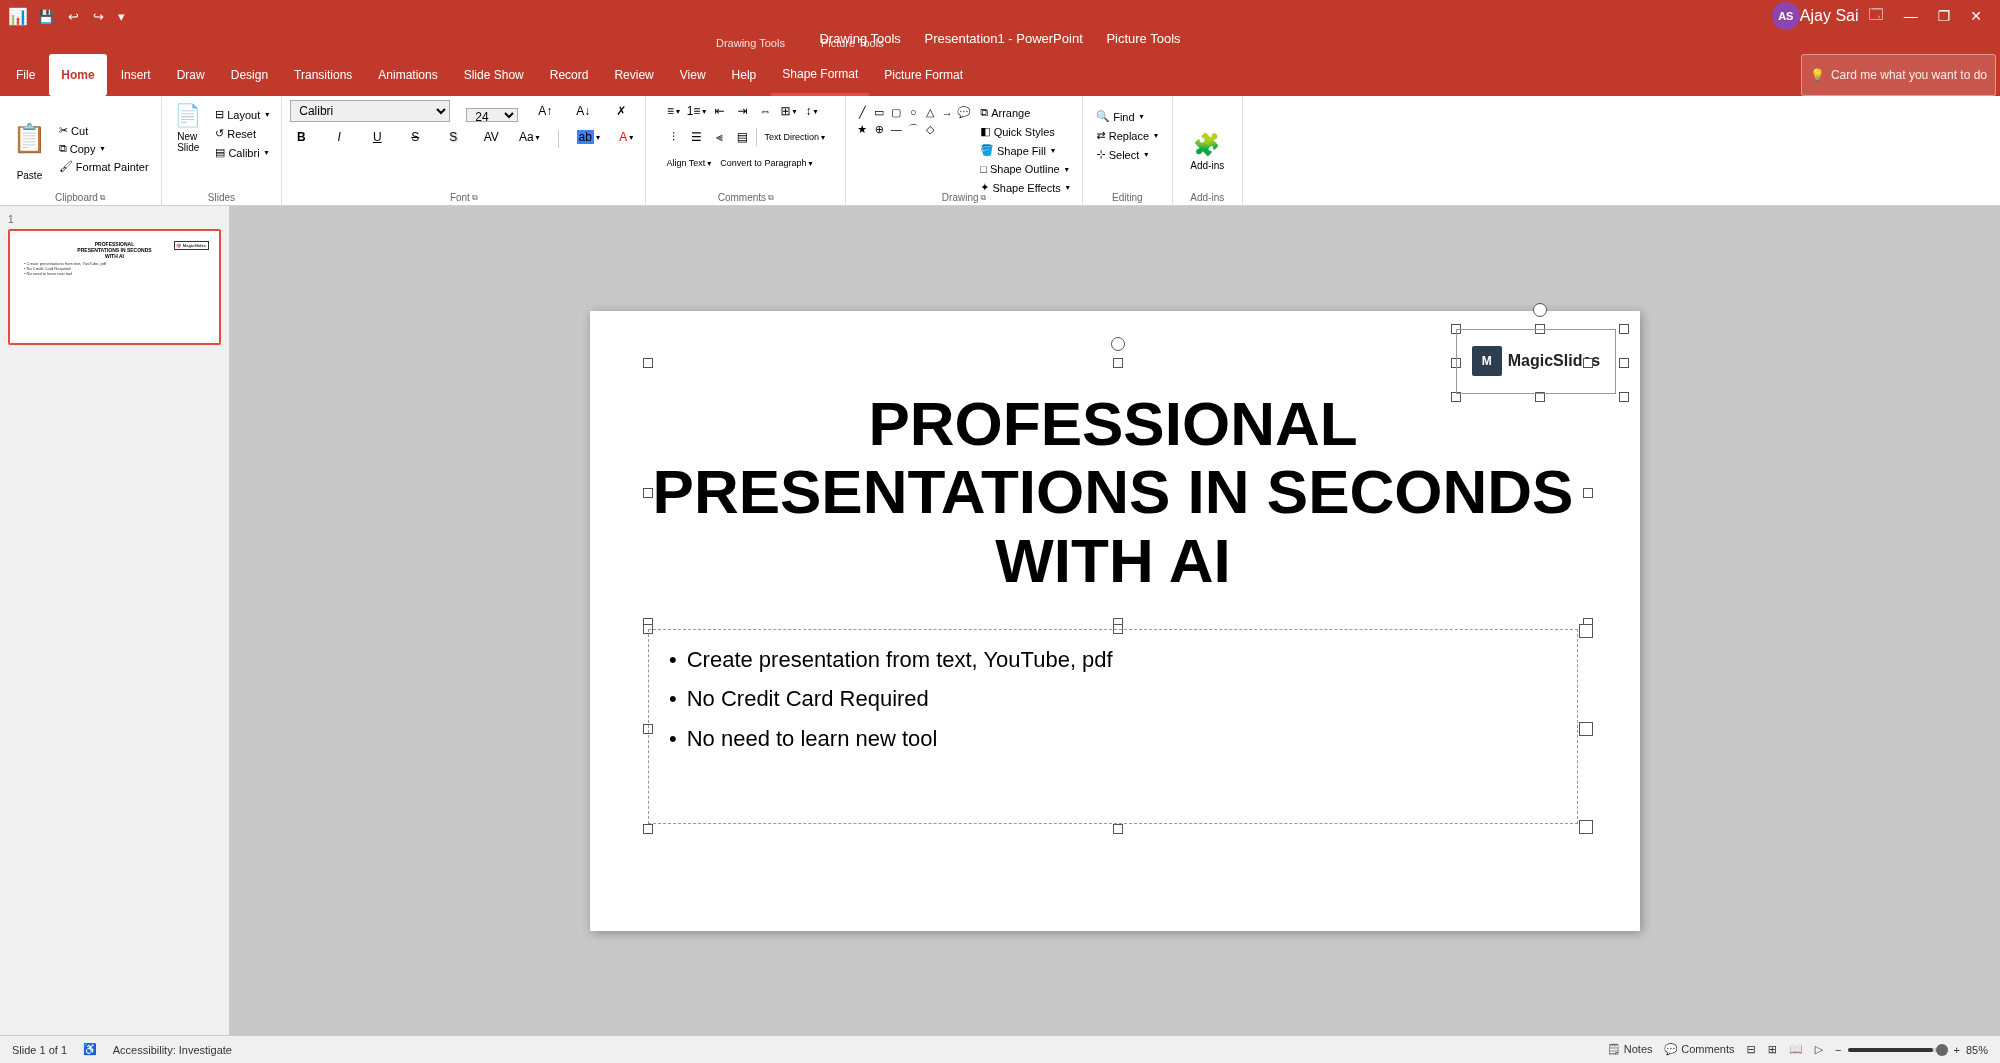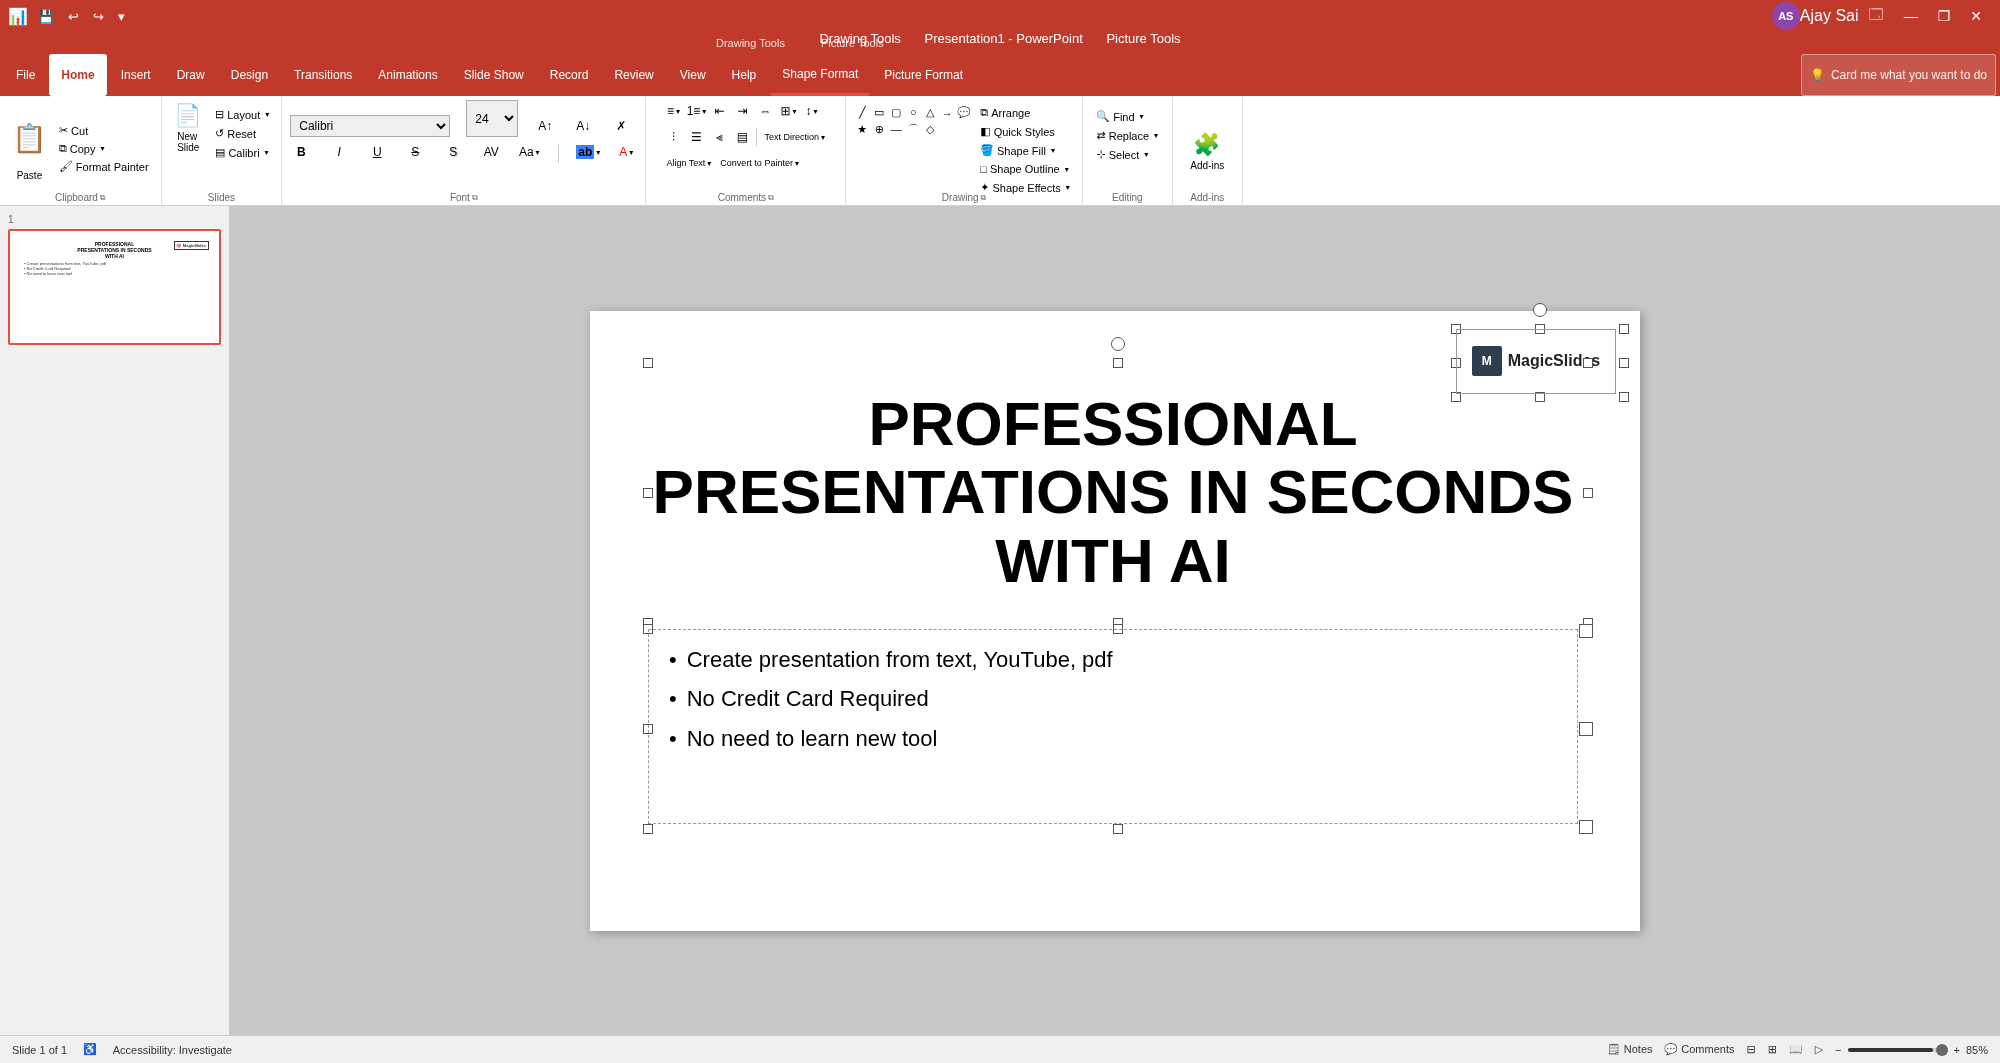--- a/index.html
+++ b/index.html
@@ -163,7 +163,7 @@
     }
     .font-size-select {
       width: 52px;
-      height: 37px;
+      height: 14px;
       border: 1px solid #aaa;
       padding: 0 4px;
       font-size: 12px;

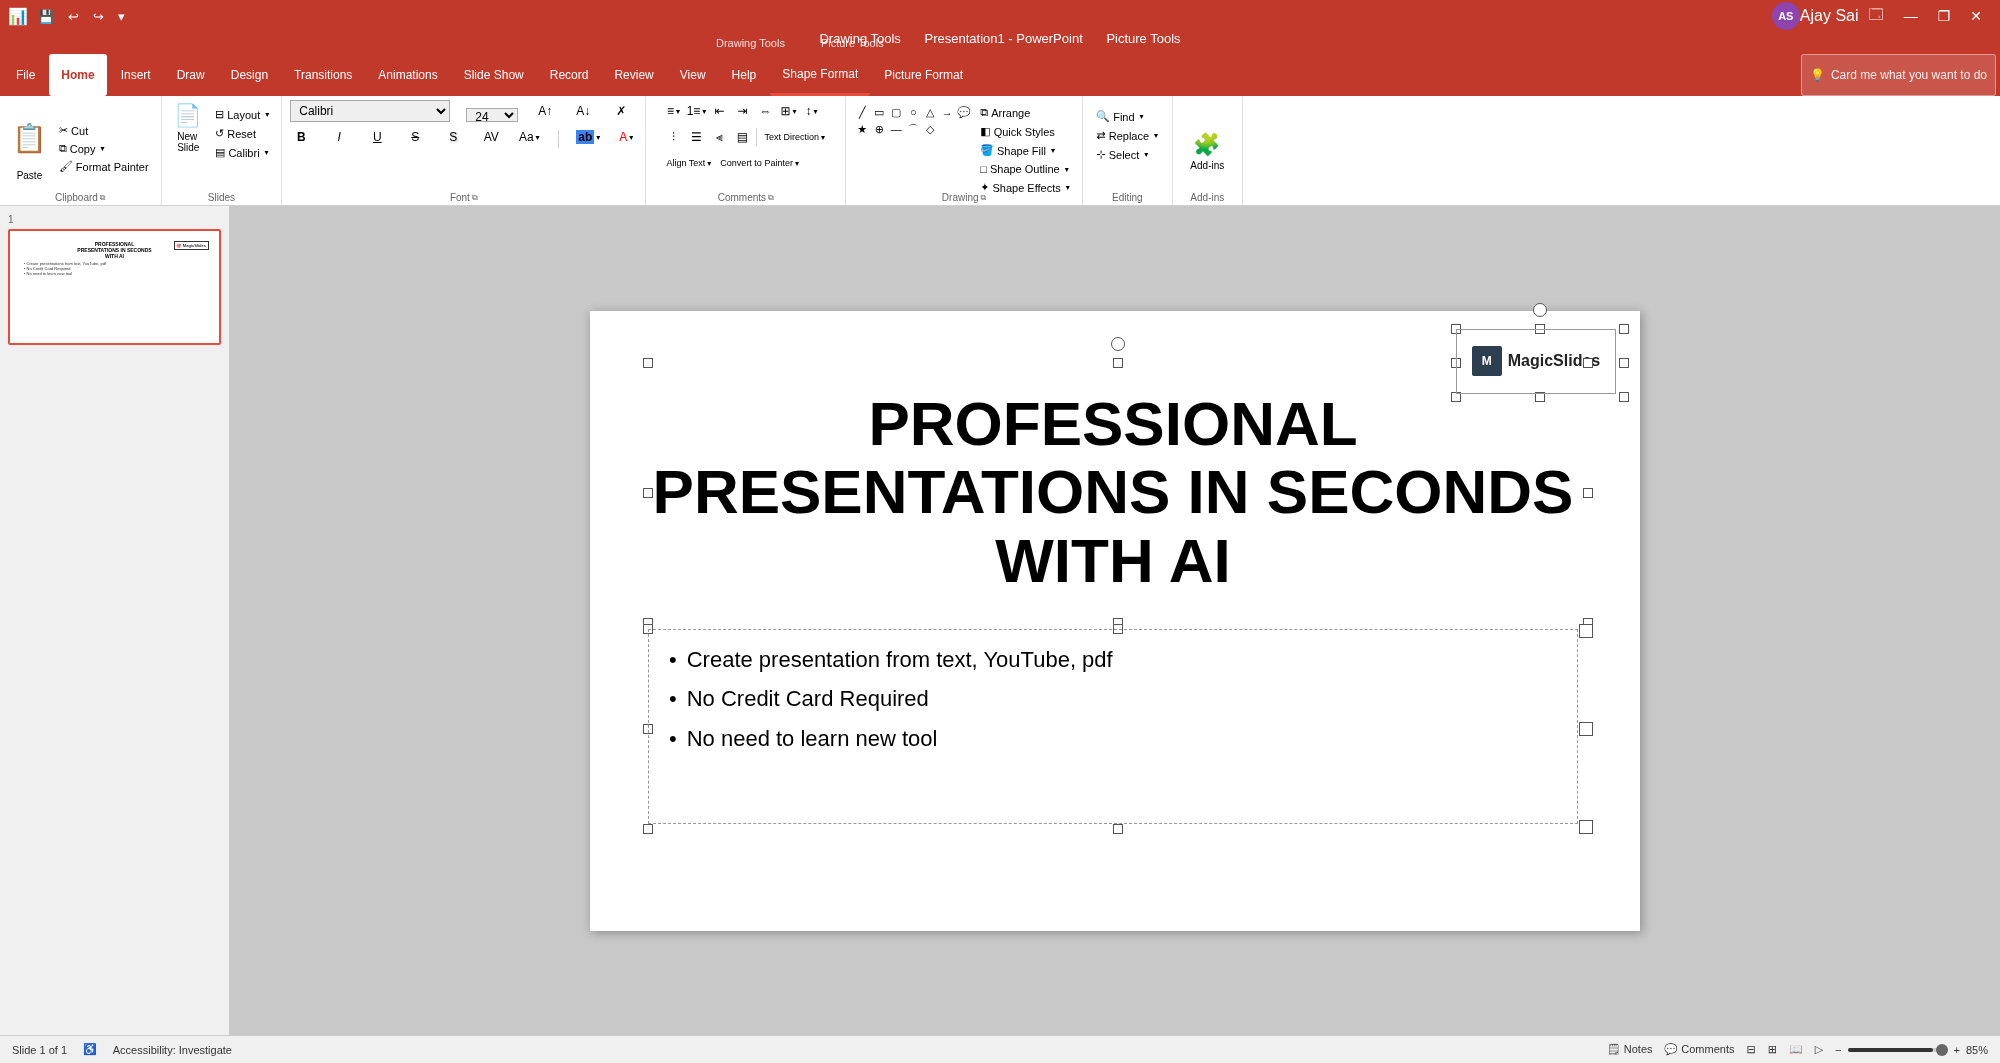--- a/index.html
+++ b/index.html
@@ -536,7 +536,7 @@
         <button class="font-btn">Aa<span class="dropdown-arrow">▾</span></button>
         <div style="width:1px;height:18px;background:#ccc;margin:0 2px;"></div>
         <button class="font-btn">
-          <span style="background:#3b82f6;padding:0 2px;font-weight:bold;">ab</span>
+          <span style="background:#3b82f6;padding:0 2px;">ab</span>
           <span class="dropdown-arrow">▾</span>
         </button>
         <button class="font-btn">

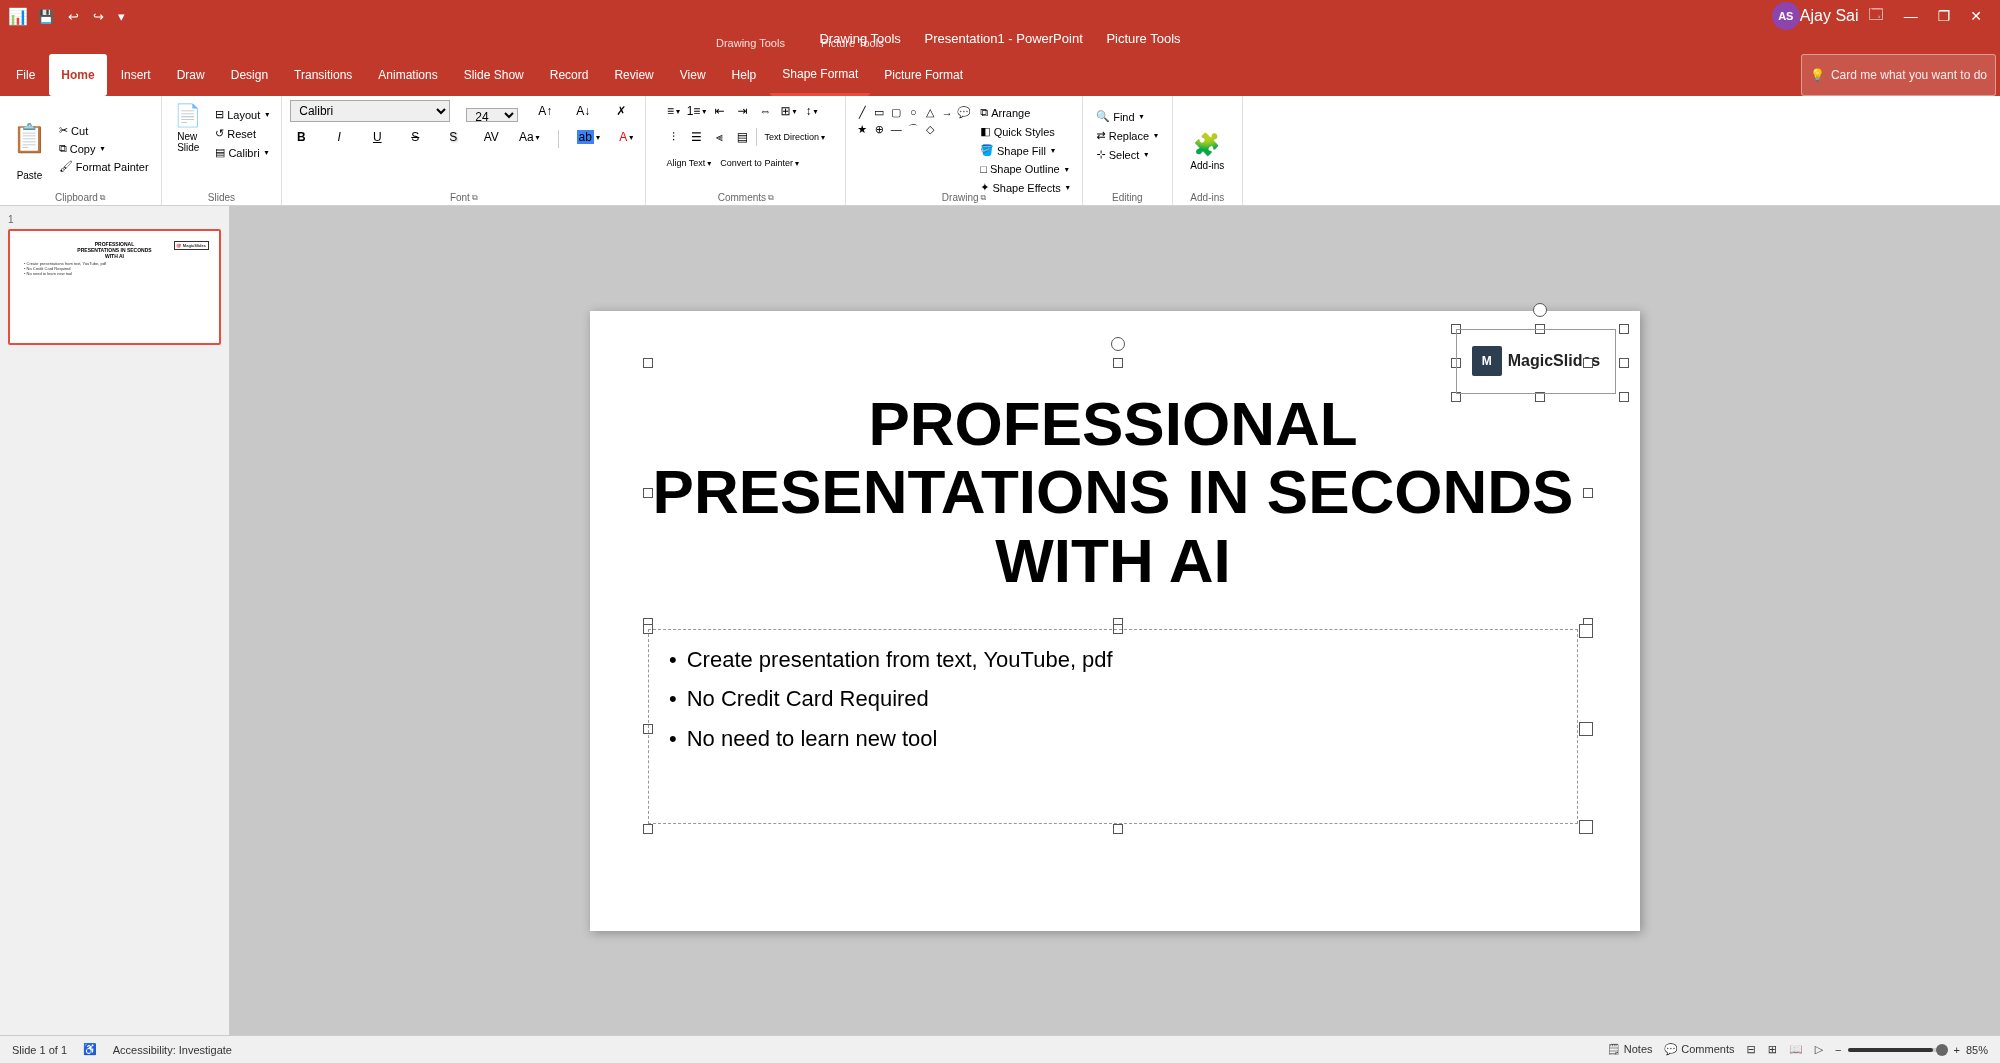--- a/index.html
+++ b/index.html
@@ -579,7 +579,7 @@
           <span class="dropdown-arrow">▾</span>
         </button>
         <button class="font-btn" style="font-size:9px;width:auto;padding:0 3px;">
-          <span>Convert to Painter</span>
+          <span>Convert to Paragraph</span>
           <span class="dropdown-arrow">▾</span>
         </button>
       </div>

